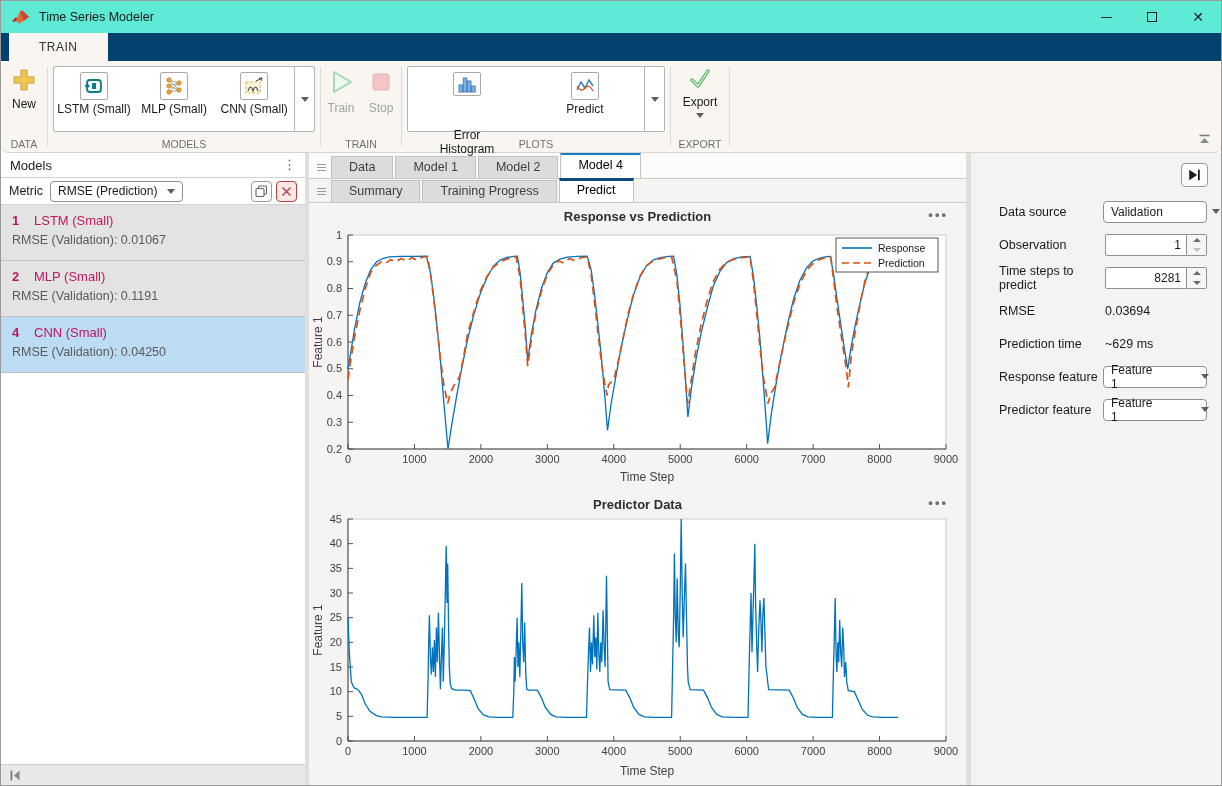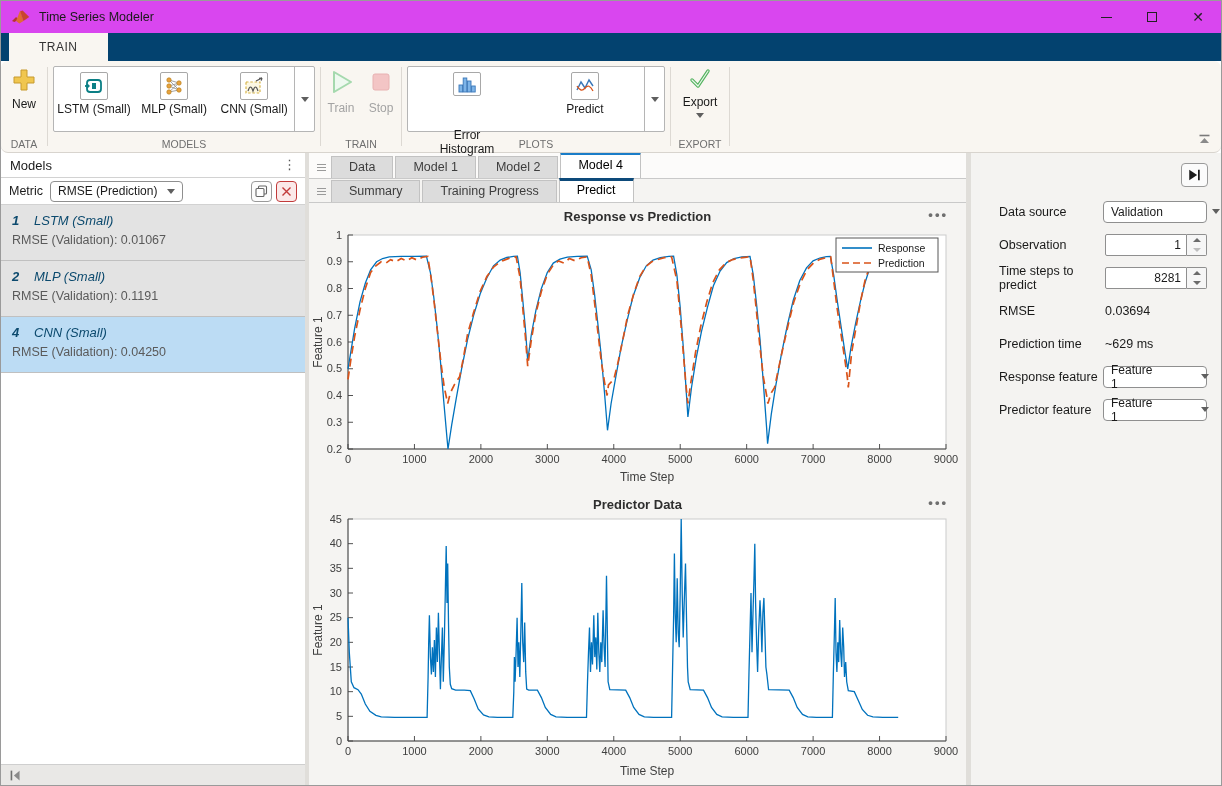--- a/index.html
+++ b/index.html
@@ -7,7 +7,7 @@
   .window { width:1222px; height:786px; display:flex; flex-direction:column; border:1px solid #9a9a9a; }
 
   
-  .titlebar { height:32px; background:#d946ef; display:flex; align-items:center; padding-left:10px; flex:0 0 auto; }
+  .titlebar { height:32px; background:#5eead4; display:flex; align-items:center; padding-left:10px; flex:0 0 auto; }
   .titlebar .title { font-size:12.5px; color:#1a1a1a; margin-left:8px; flex:1; }
   .winbtns { display:flex; height:100%; }
   .winbtn { width:46px; display:flex; align-items:center; justify-content:center; color:#222; }

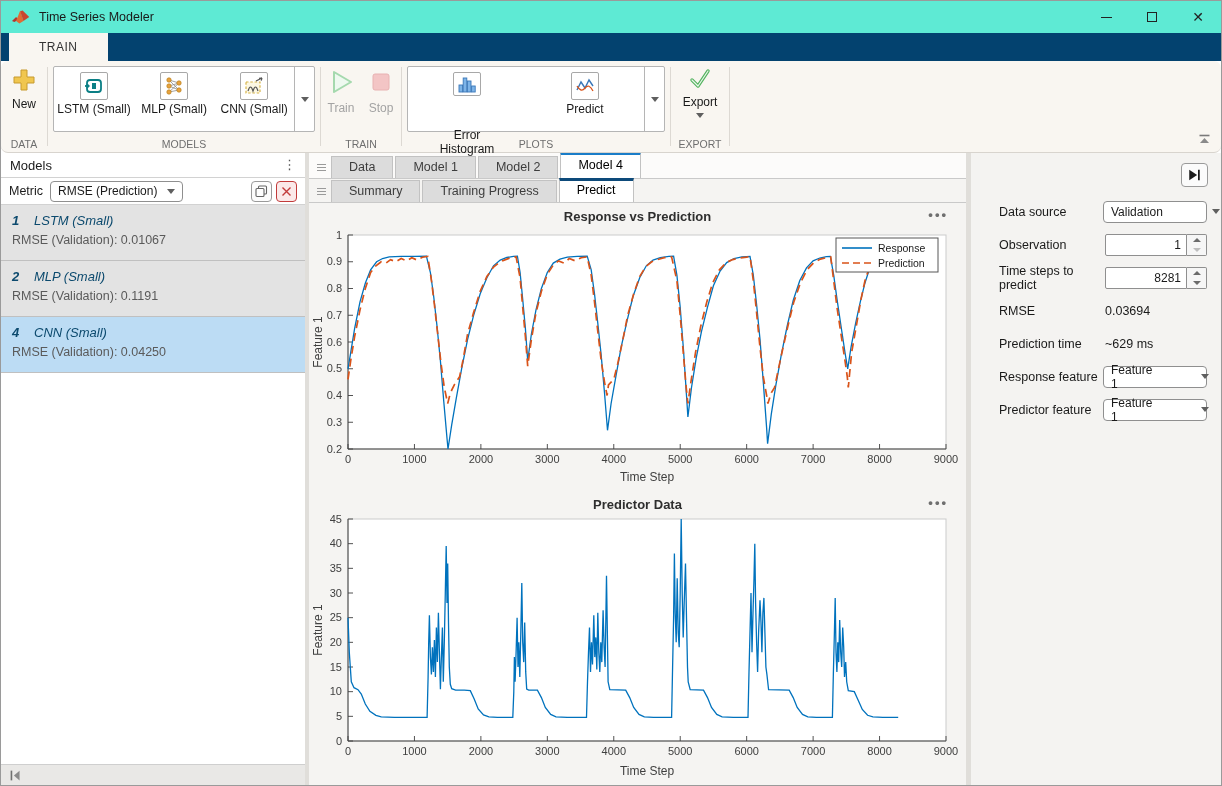--- a/index.html
+++ b/index.html
@@ -51,7 +51,7 @@
   .model-card { height:56px; background:#e3e3e3; border-bottom:1px solid #c0c0c0; padding:8px 11px; flex:0 0 auto; }
   .model-card:first-of-type { border-top:1px solid #c0c0c0; }
   .model-card.selected { background:#bcdcf4; }
-  .mc-line1 { font-size:13px; color:#0c4a6e;font-style:italic; }
+  .mc-line1 { font-size:13px; color:#be185d; }
   .mc-idx { font-weight:bold; display:inline-block; width:22px; }
   .mc-line2 { font-size:12.5px; color:#5a5a5a; margin-top:5px; }
   .left-fill { flex:1; background:#fff; }

